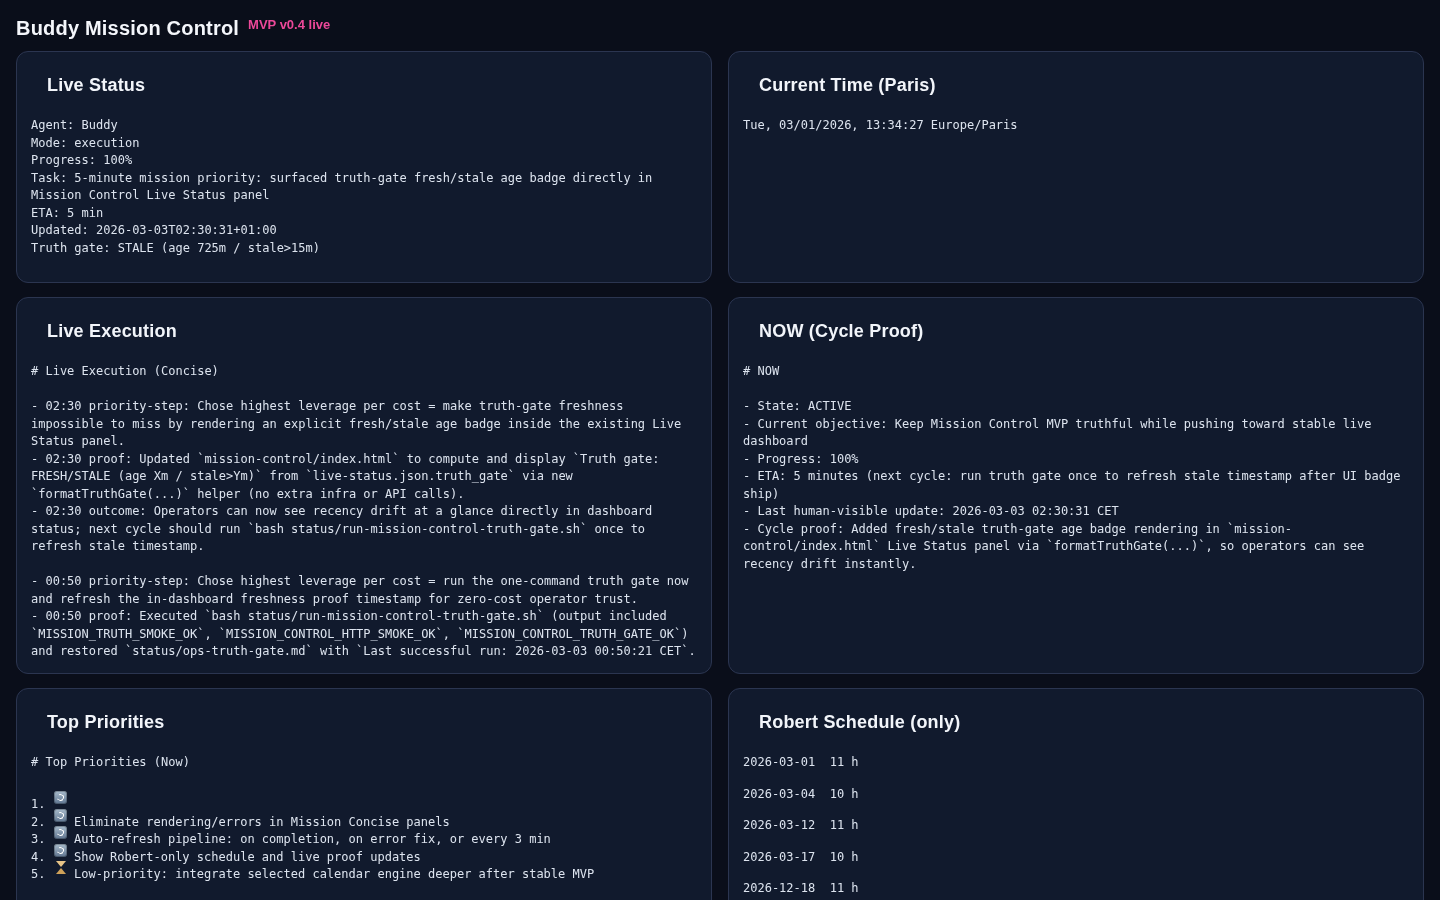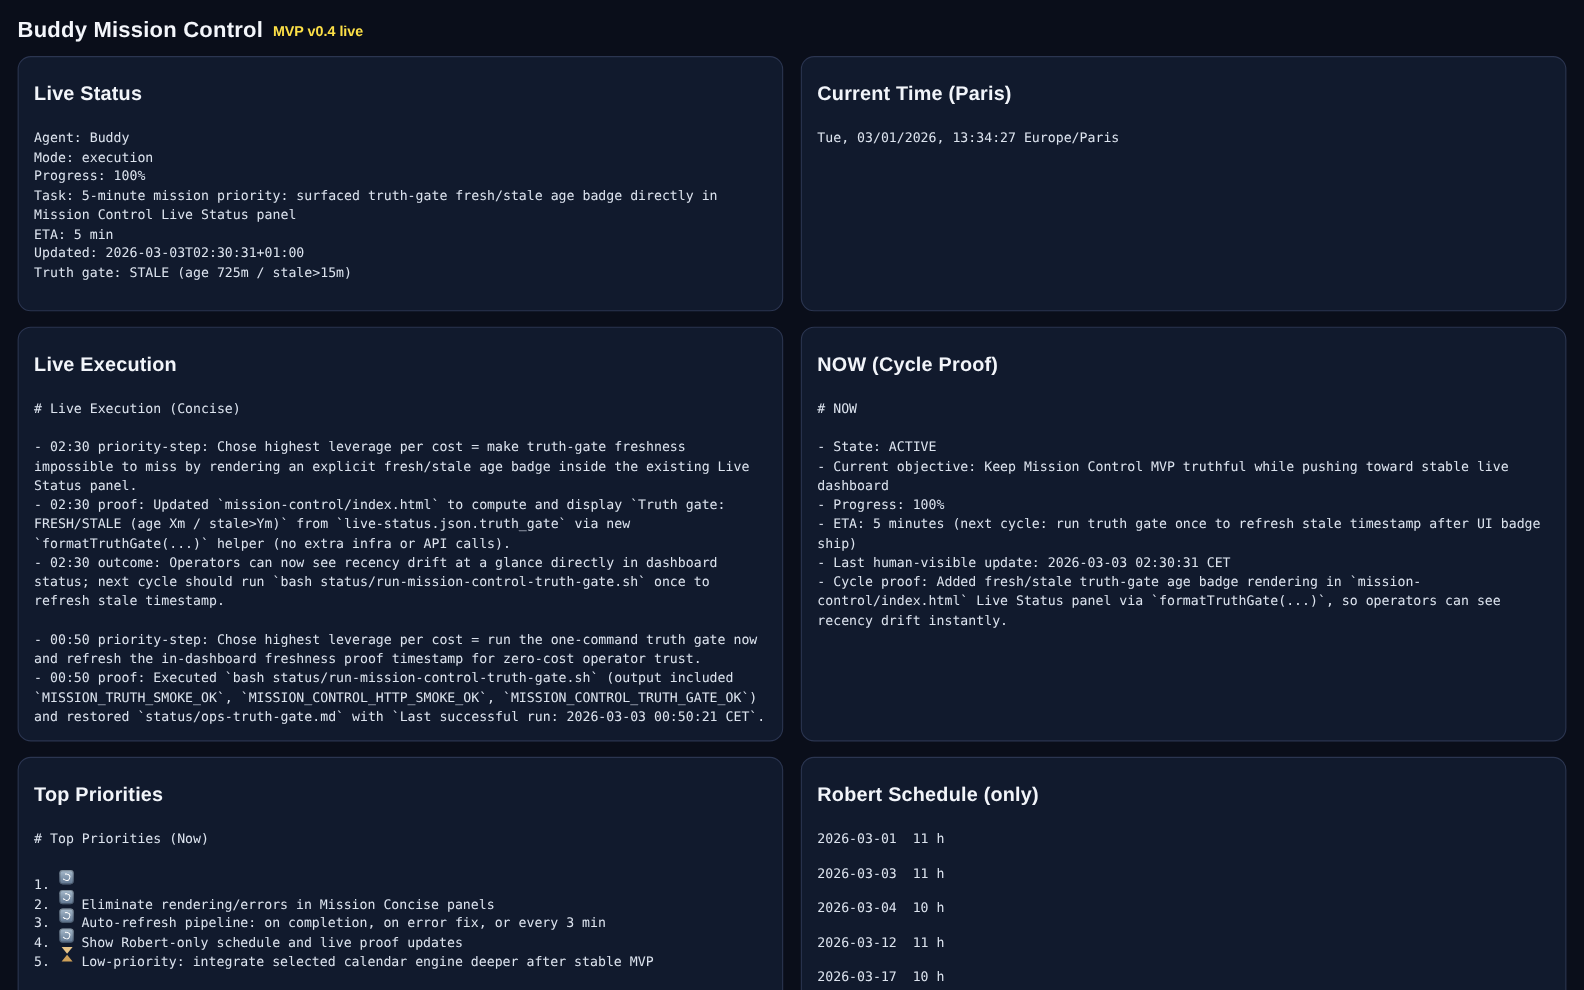--- a/index.html
+++ b/index.html
@@ -11,7 +11,7 @@
     font-family: "Liberation Sans", sans-serif;
   }
   .header {
-    display: flex; align-items: center; gap: 9px;
+    display: flex; align-items: flex-start; gap: 9px;
     padding: 17px 16px 11px 16px;
   }
   .app-title {

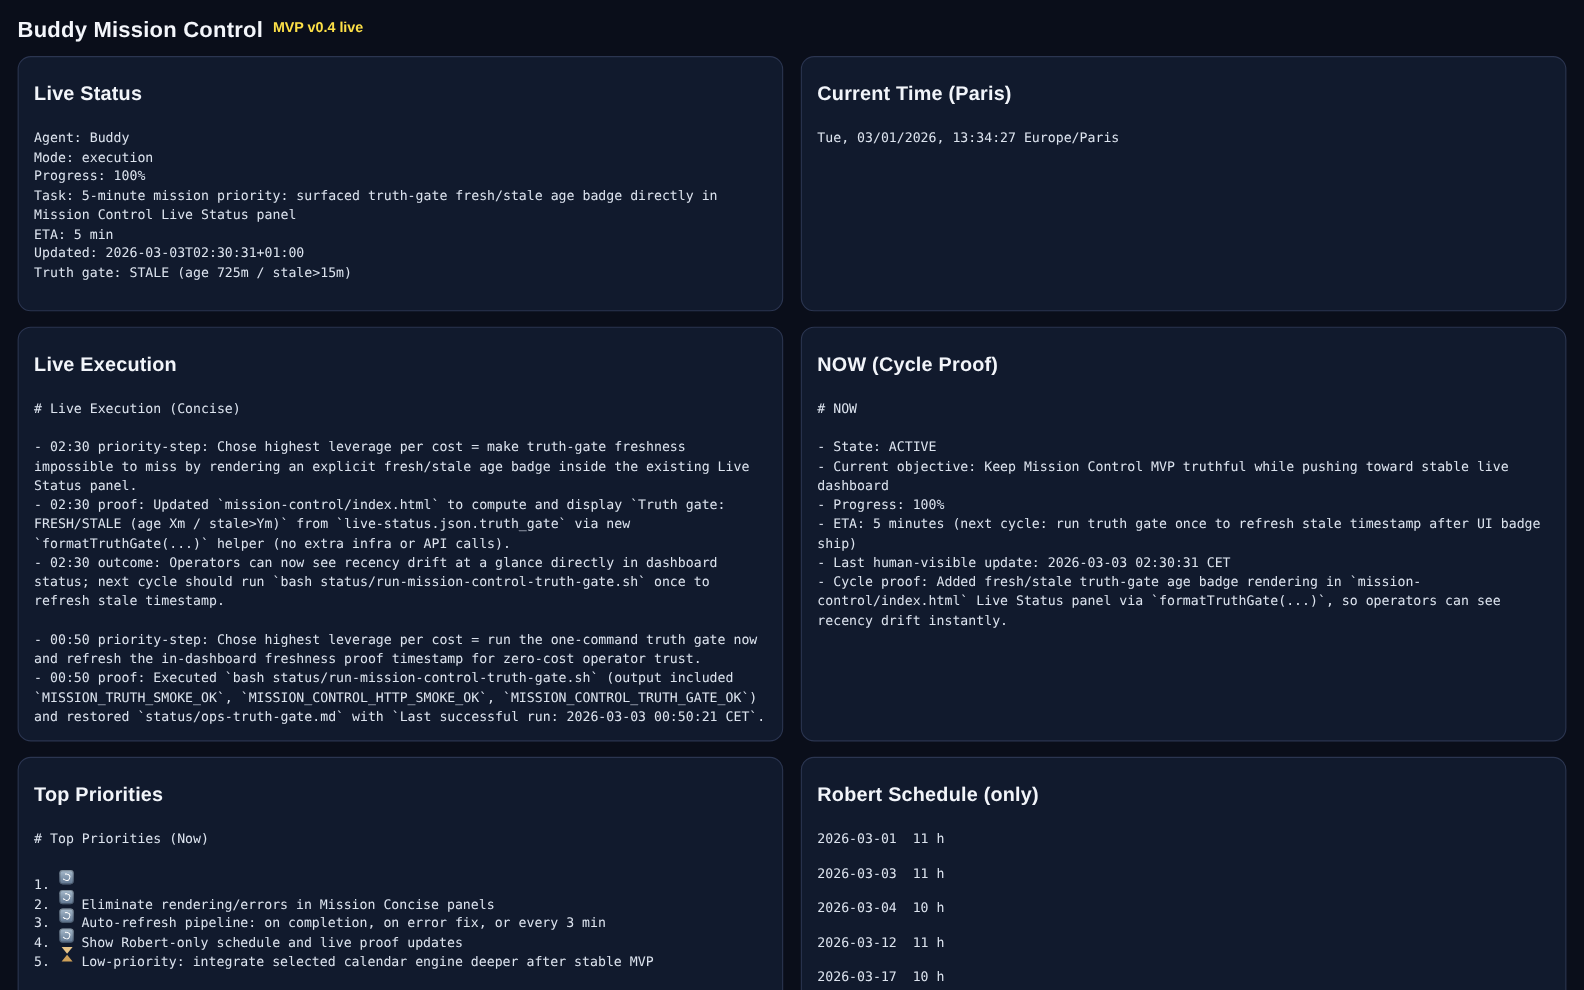--- a/index.html
+++ b/index.html
@@ -18,7 +18,7 @@
     color: #f4f6fb; font-size: 20px; font-weight: bold; letter-spacing: .2px;
   }
   .app-badge {
-    color: #fde047; font-size: 13px; font-weight: bold;
+    color: #ec4899; font-size: 13px; font-weight: bold;
   }
   .grid {
     display: grid;

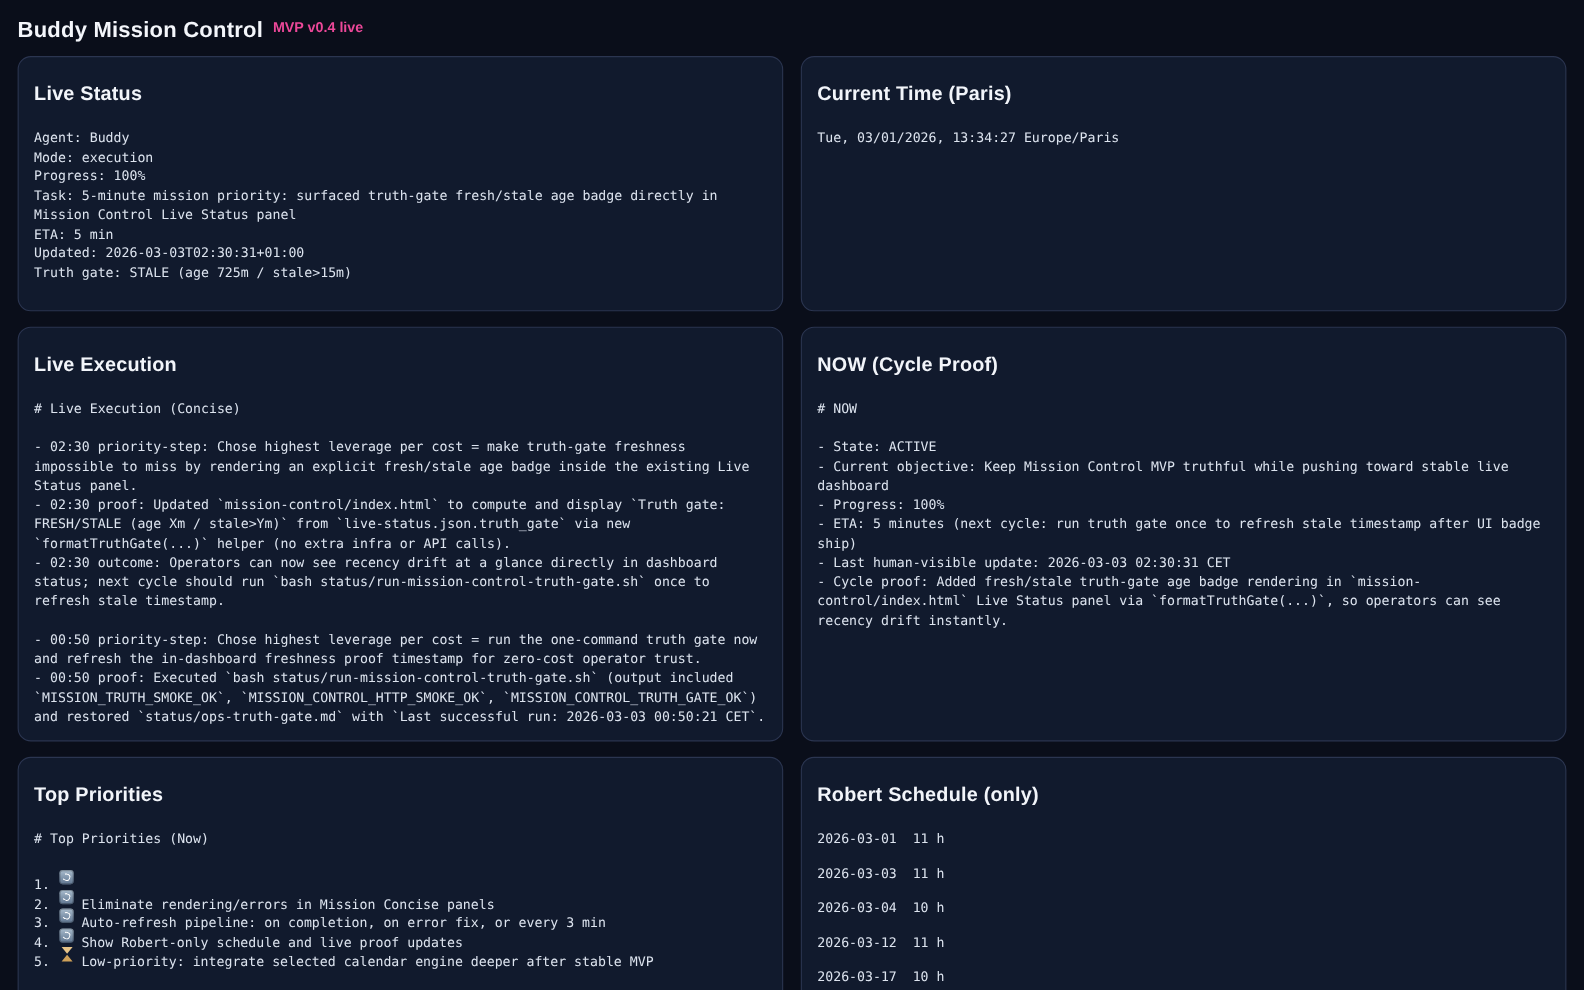--- a/index.html
+++ b/index.html
@@ -35,7 +35,7 @@
     overflow: hidden;
   }
   .panel-title {
-    margin: 0 0 21px 0;
+    margin: 0 0 21px 16px;
     color: #f2f5fa;
     font-size: 18px;
     font-weight: bold;

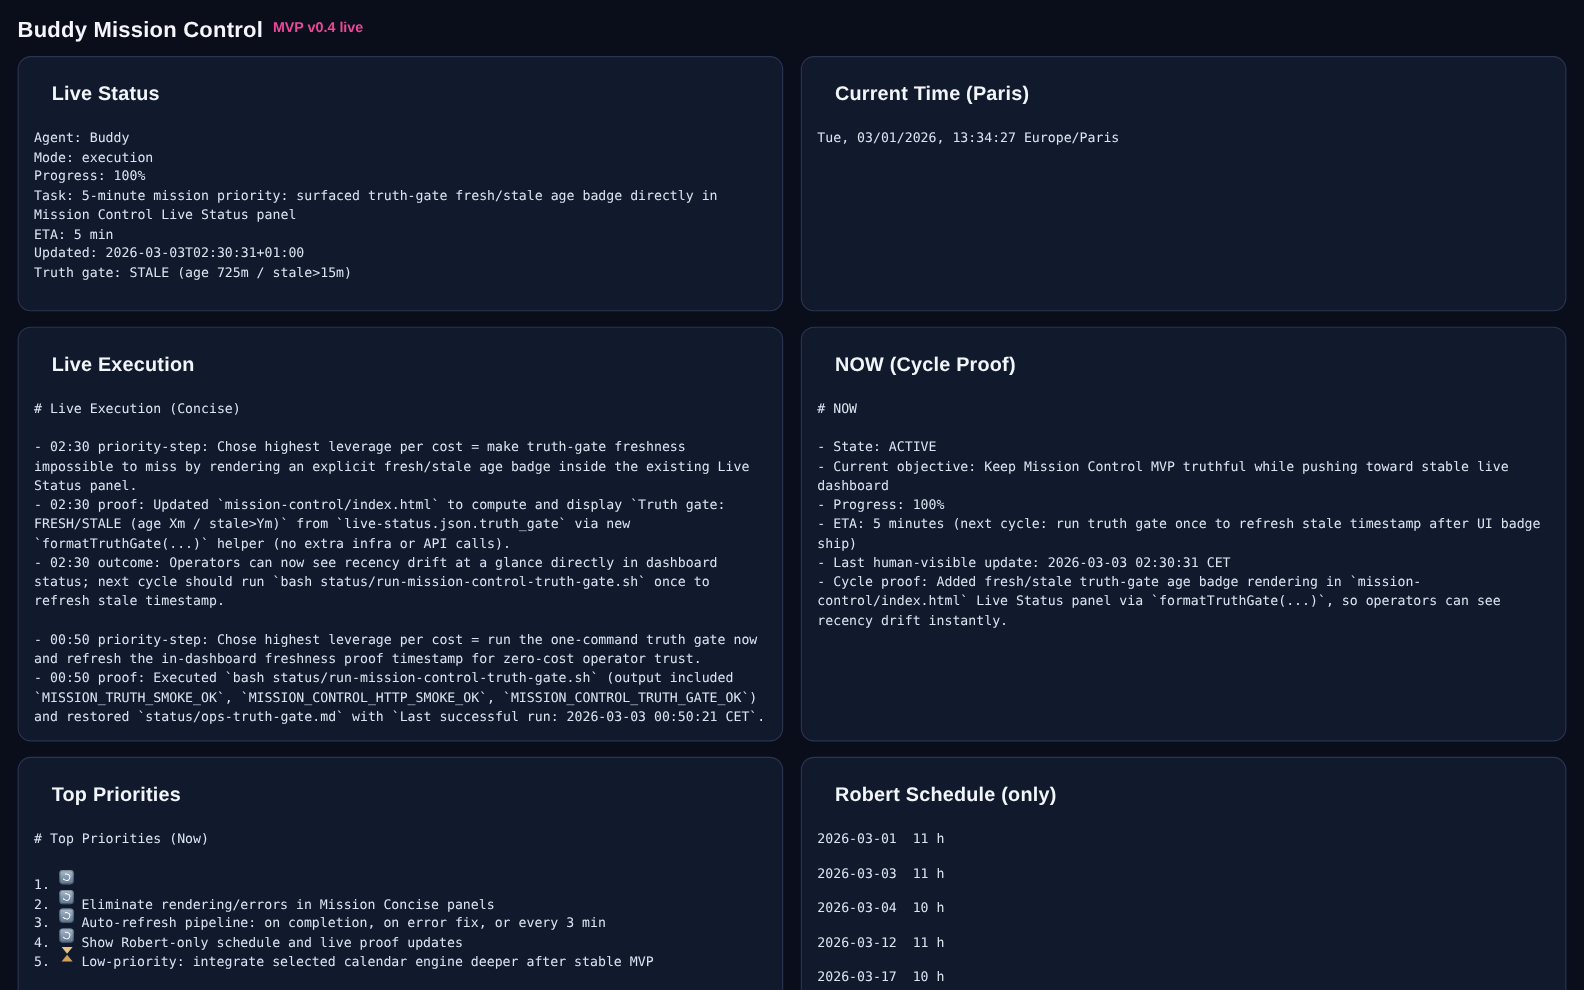--- a/index.html
+++ b/index.html
@@ -182,7 +182,6 @@
     <h2 class="panel-title">Robert Schedule (only)</h2>
     <div>
       <div class="mono">2026-03-01  11 h</div>
-      <div class="mono">2026-03-03  11 h</div>
       <div class="mono">2026-03-04  10 h</div>
       <div class="mono">2026-03-12  11 h</div>
       <div class="mono">2026-03-17  10 h</div>

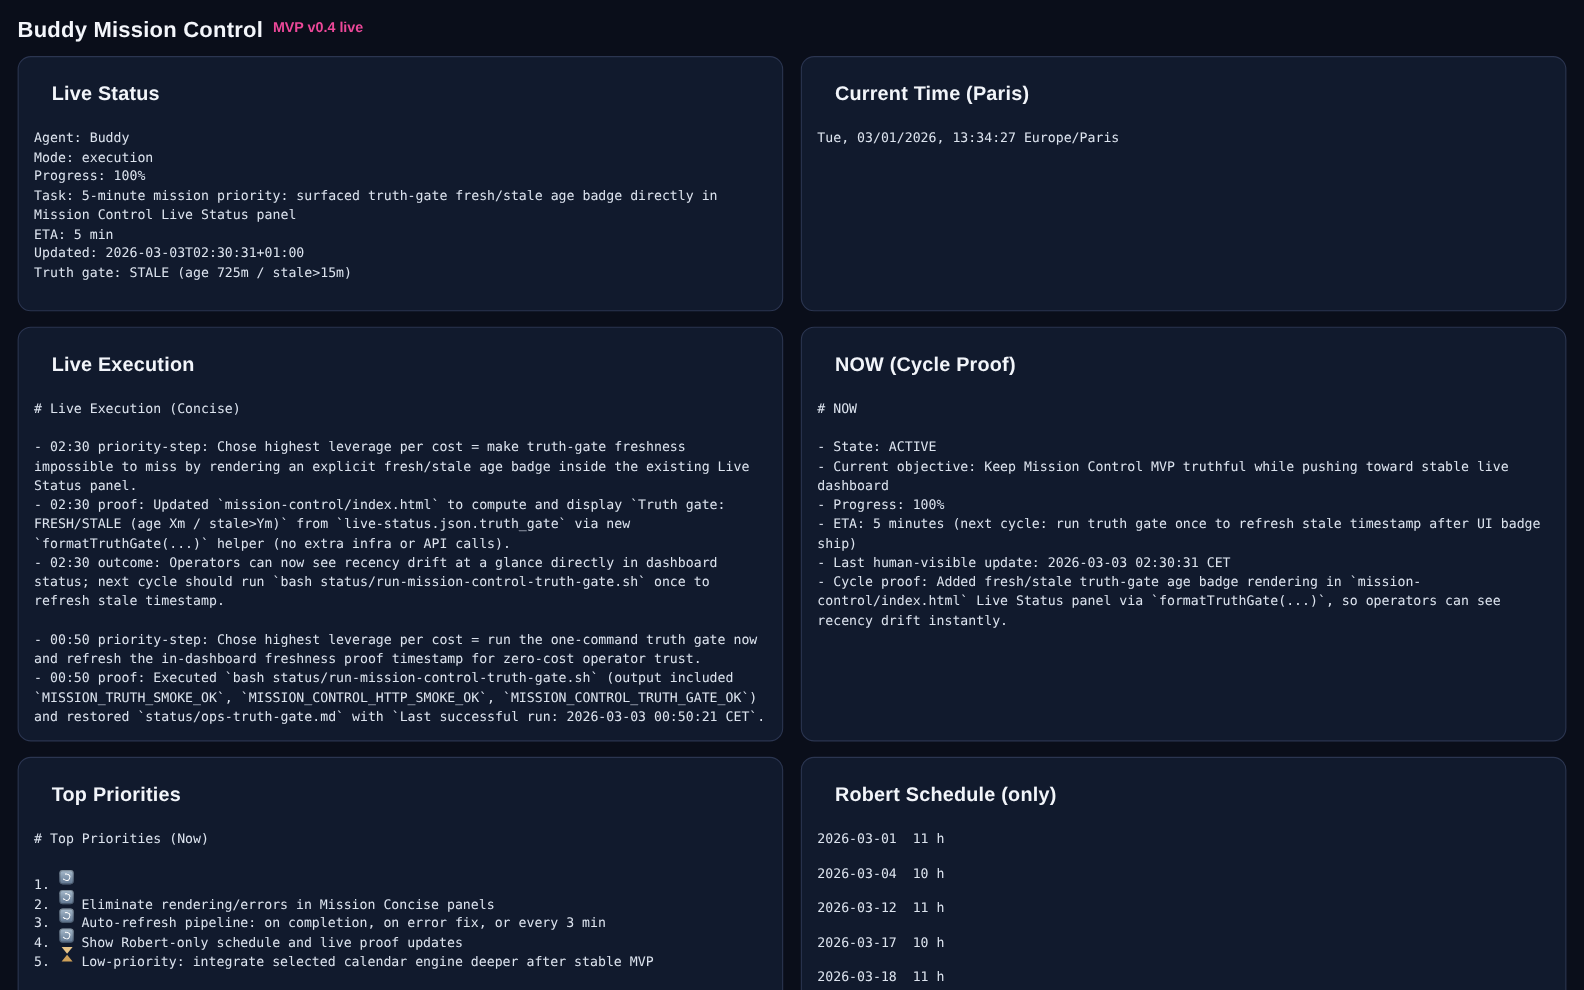--- a/index.html
+++ b/index.html
@@ -185,7 +185,7 @@
       <div class="mono">2026-03-04  10 h</div>
       <div class="mono">2026-03-12  11 h</div>
       <div class="mono">2026-03-17  10 h</div>
-      <div class="mono">2026-03-18  11 h</div>
+      <div class="mono">2026-12-18  11 h</div>
       <div class="mono">2026-03-24  10 h</div>
     </div>
   </div>

